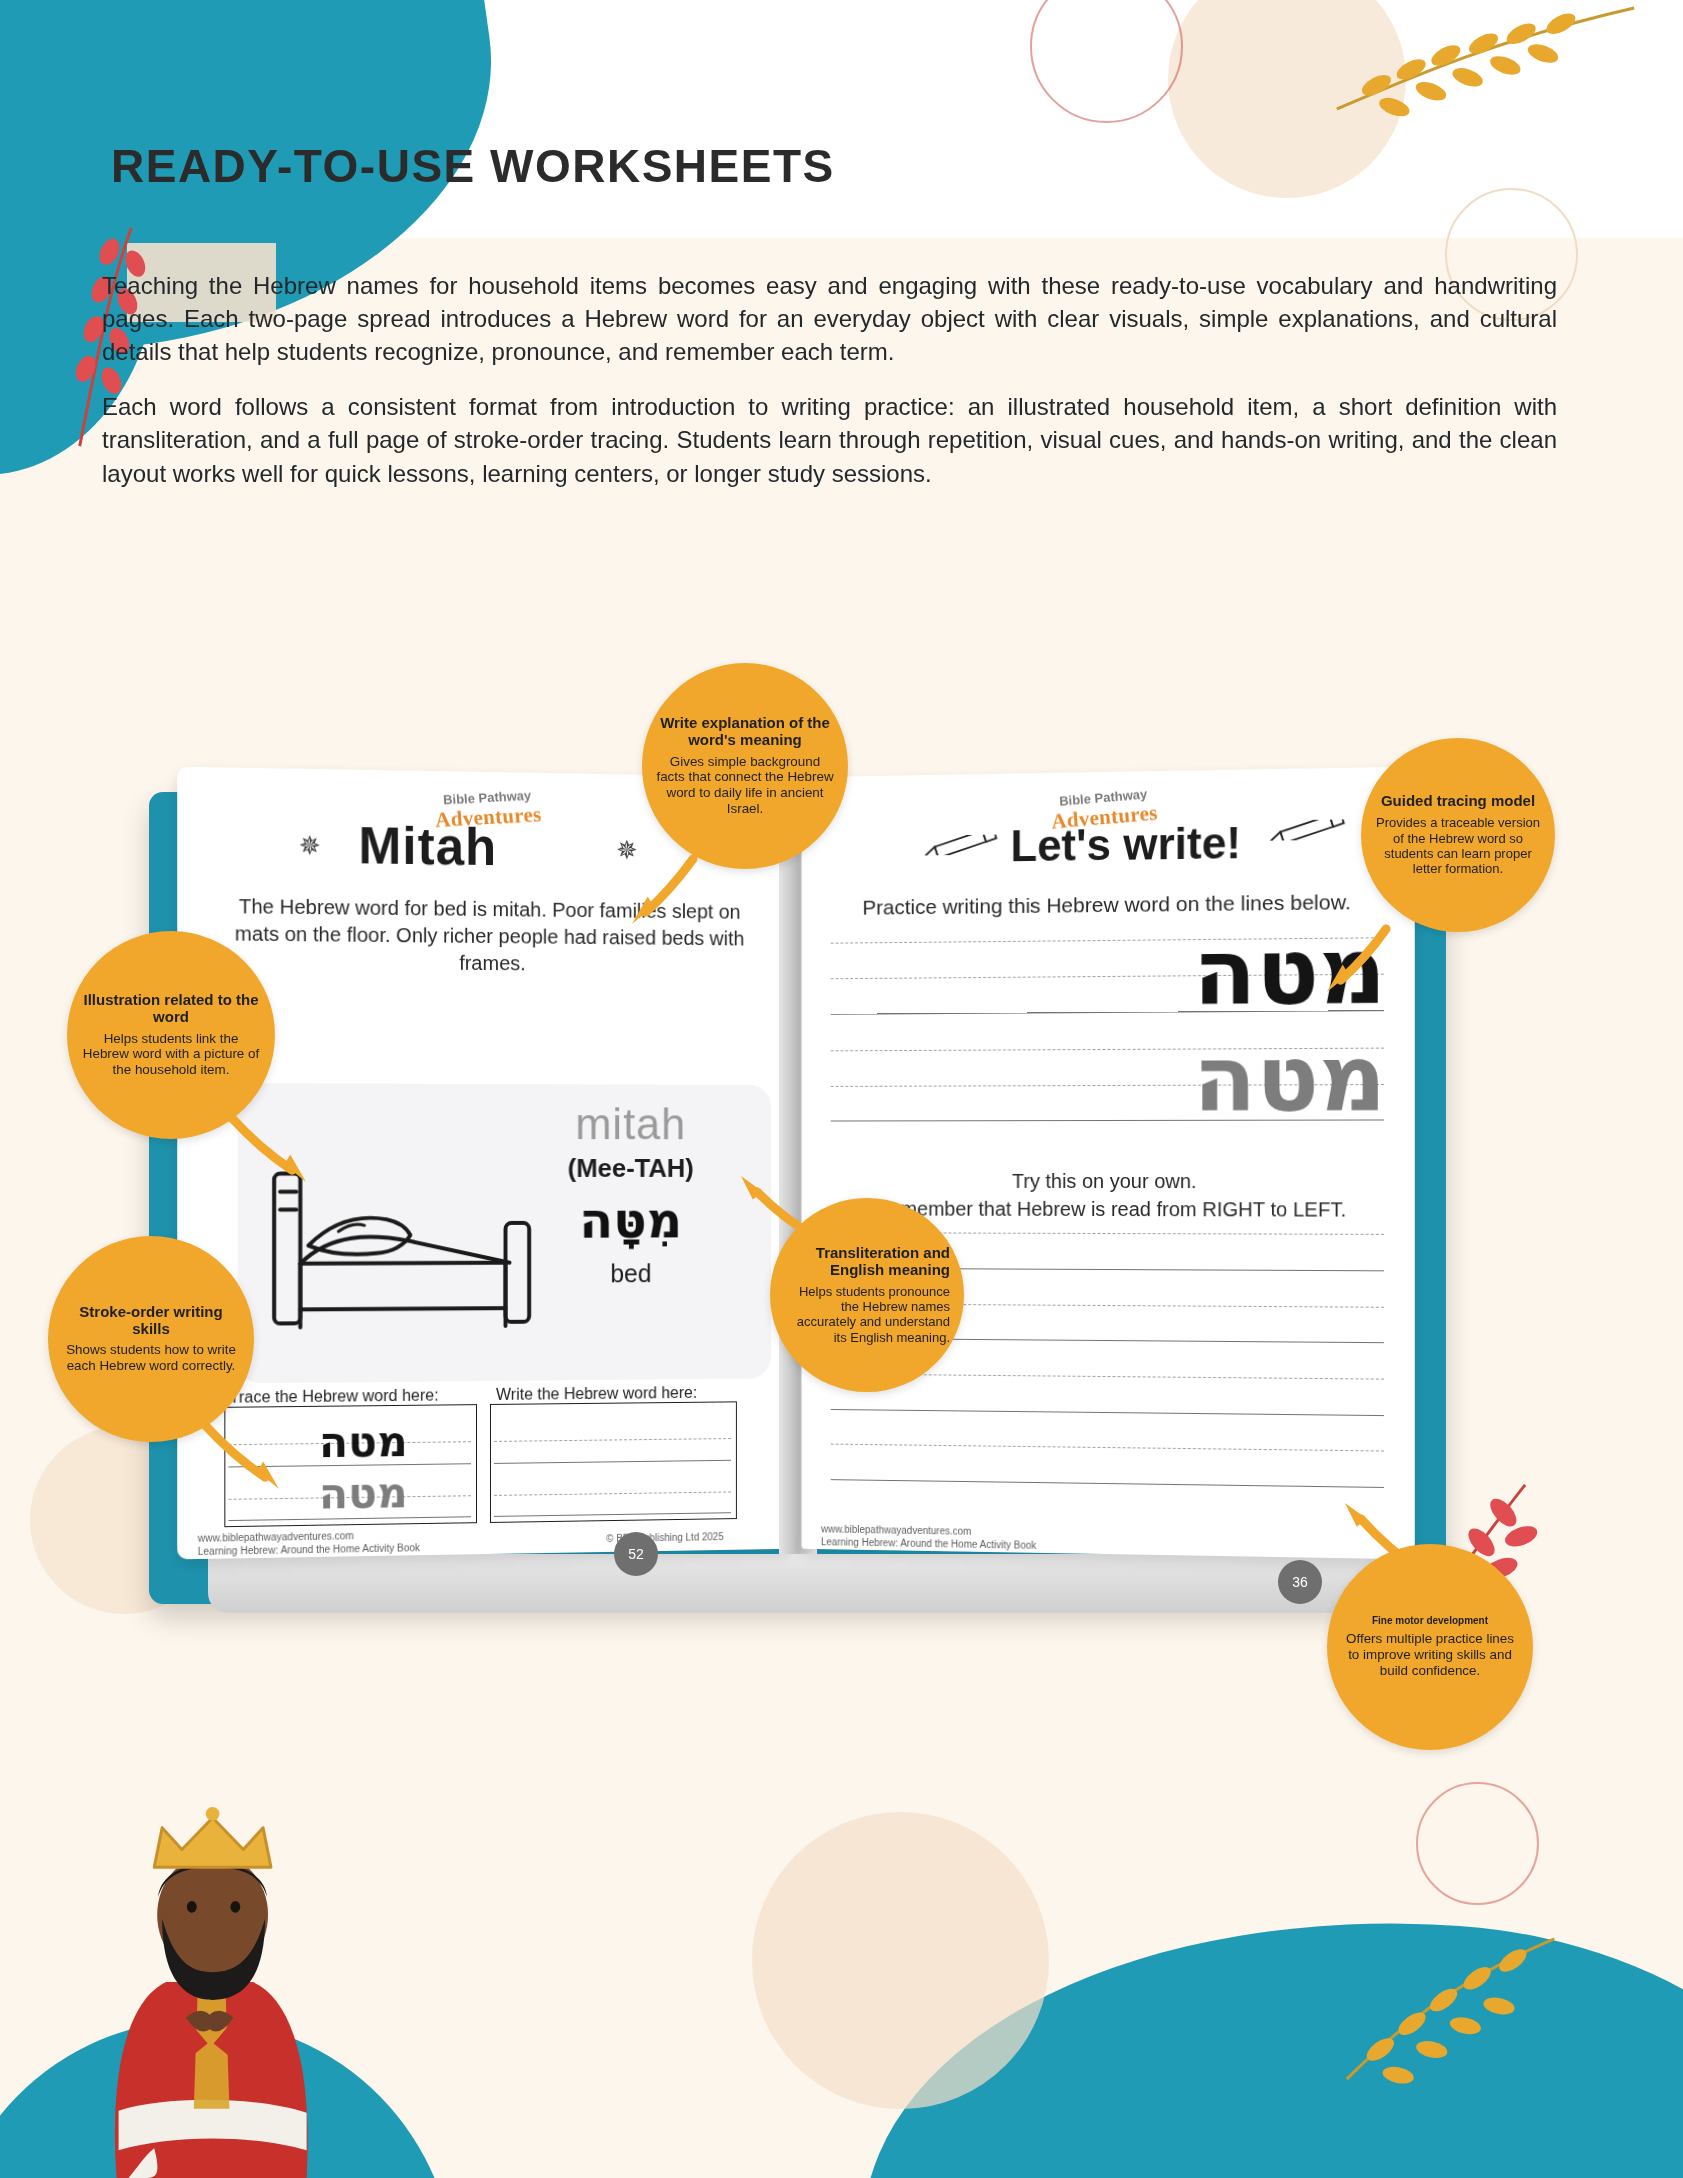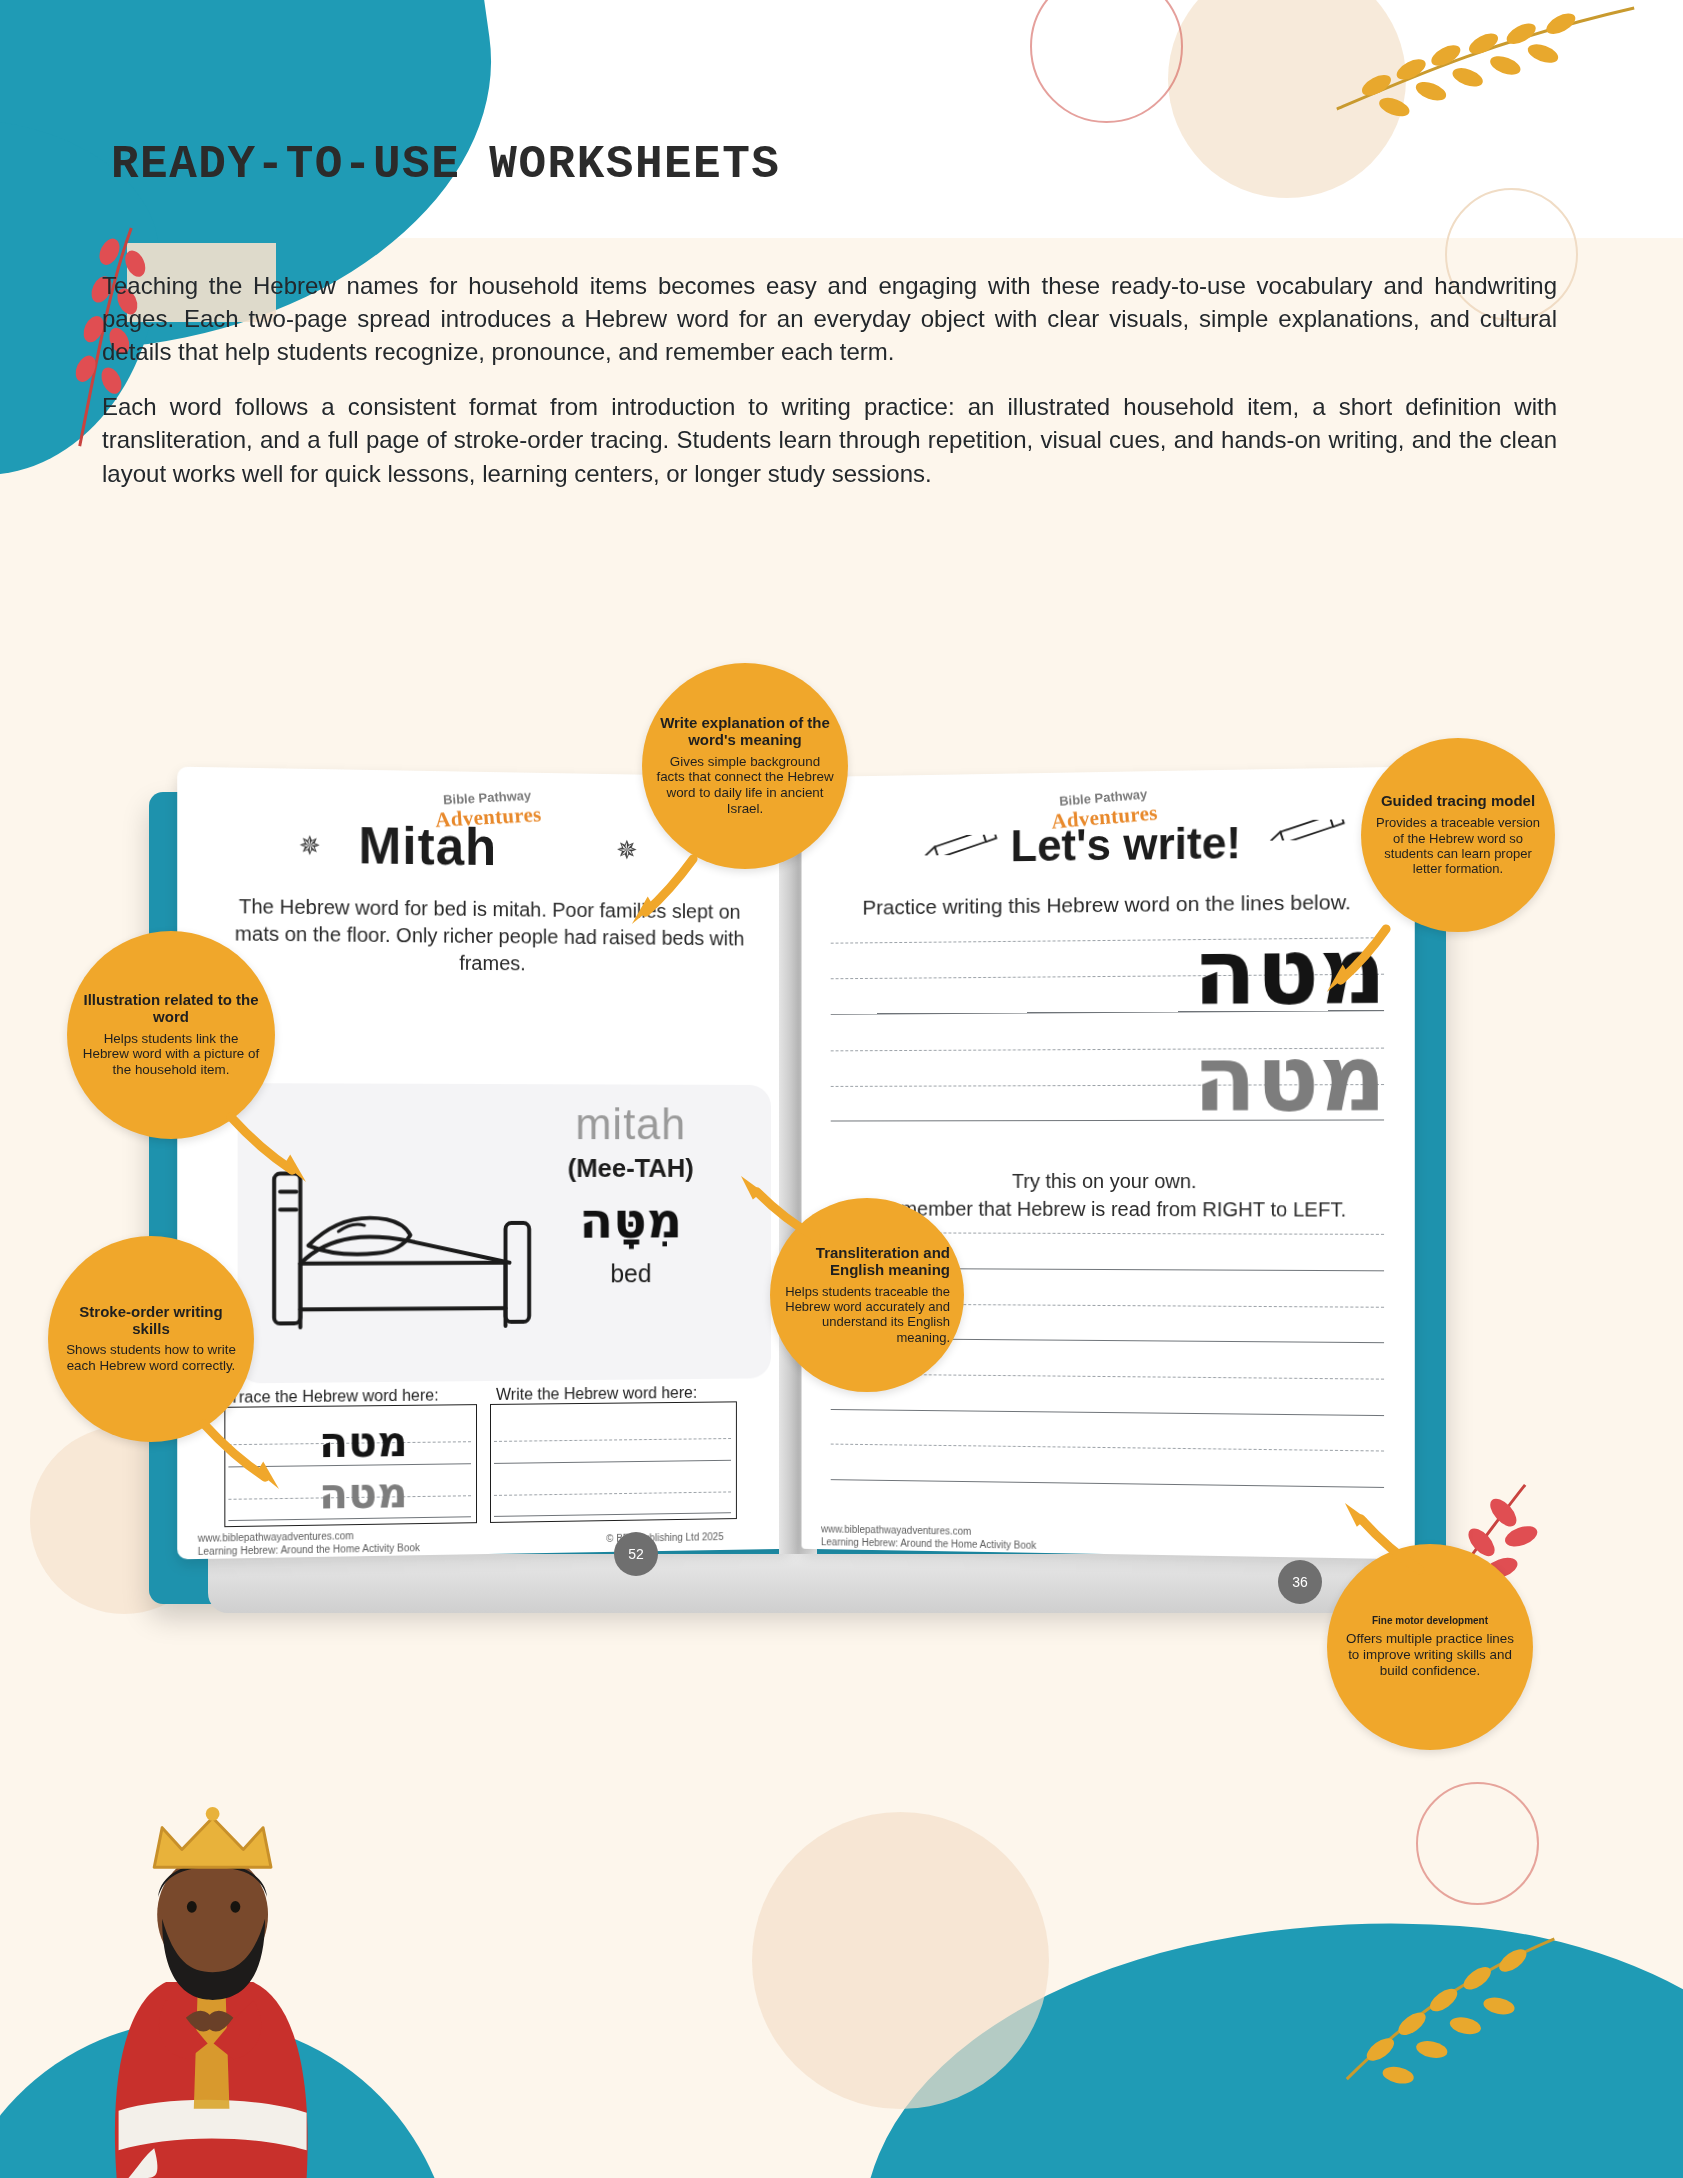--- a/index.html
+++ b/index.html
@@ -93,7 +93,7 @@
   .page-title {
     position: absolute;
     left: 111px; top: 139px;
-    font-family: Liberation Mono, monospace;
+    font-family: Liberation Sans, sans-serif;
     font-weight: bold;
     font-size: 46px;
     letter-spacing: 1.5px;

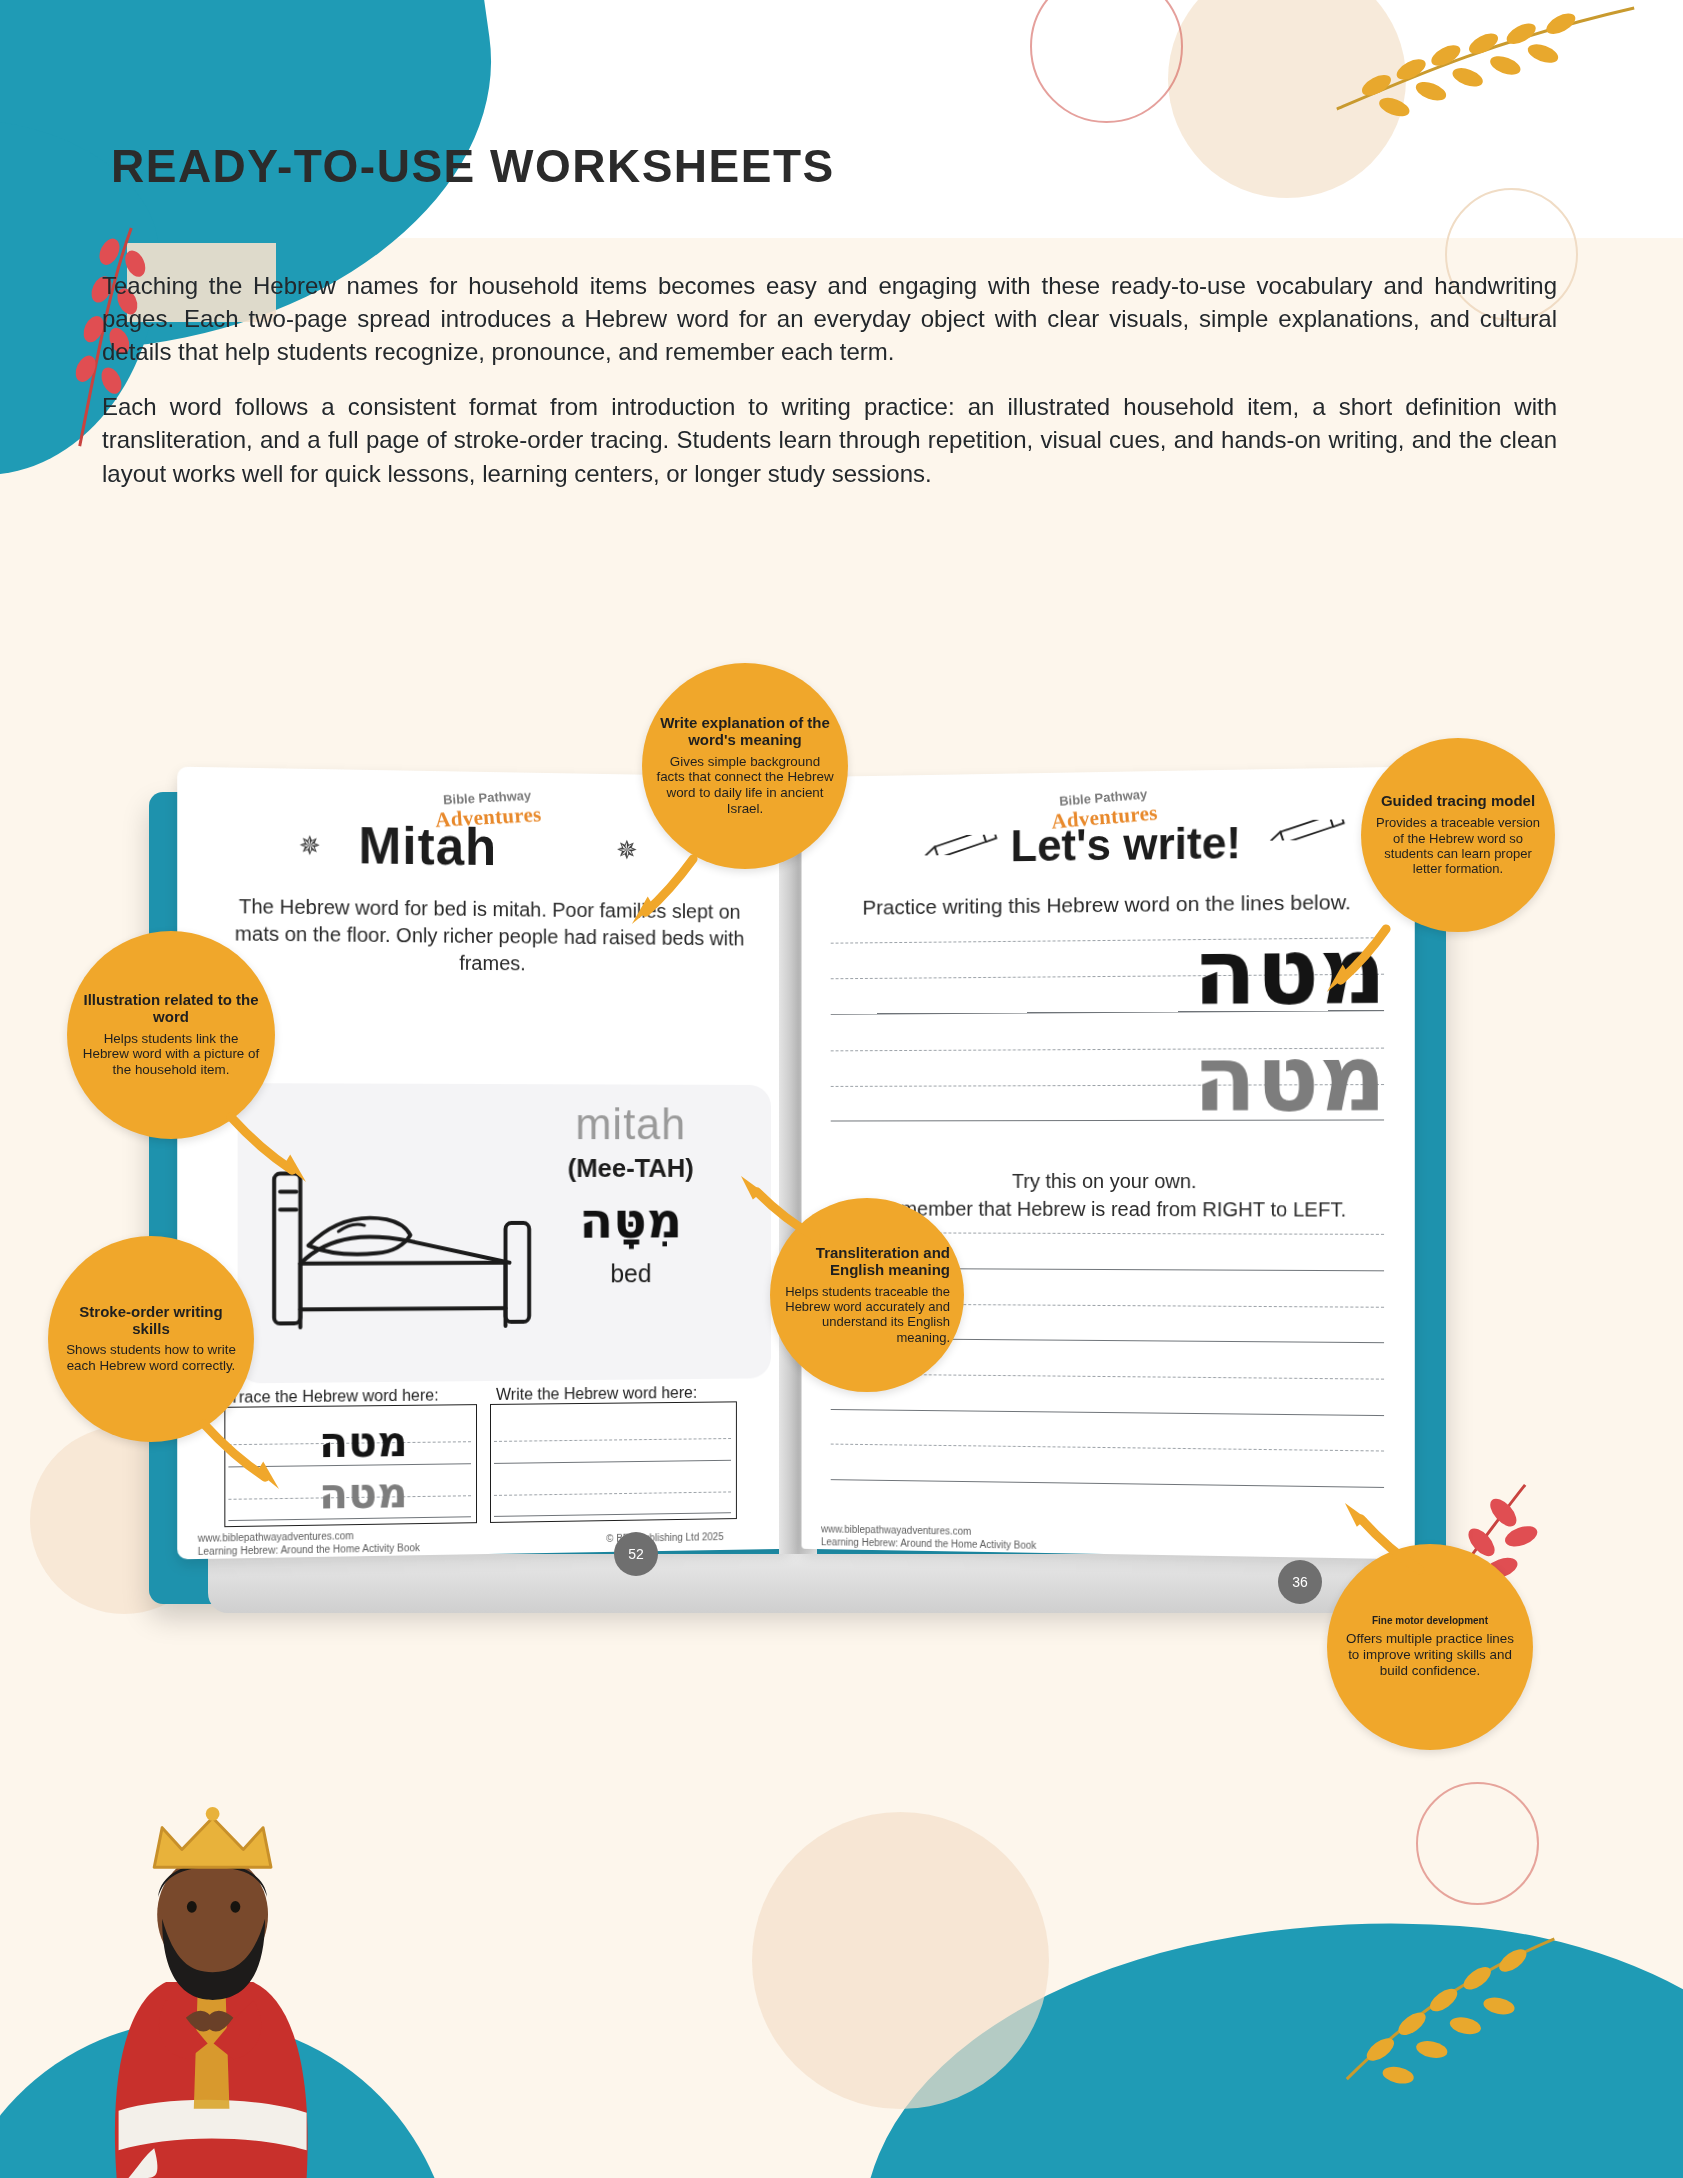--- a/index.html
+++ b/index.html
@@ -598,7 +598,7 @@
 
 <div class="callout" style="left:770px; top:1198px; width:194px; height:194px; font-size:13px;text-align:right;">
   <div class="c-title" style="font-size:15px;">Transliteration and English meaning</div>
-  <div class="c-body">Helps students traceable the Hebrew word accurately and understand its English meaning.</div>
+  <div class="c-body">Helps students pronounce the Hebrew names accurately and understand its English meaning.</div>
 </div>
 <svg class="arrow" style="left:733px; top:1168px; width:91px; height:79px;" viewBox="0 0 92 80">
   <path d="M84 70 C62 58 44 44 24 24" stroke="#f0a72b" stroke-width="9" fill="none" stroke-linecap="round"></path>

